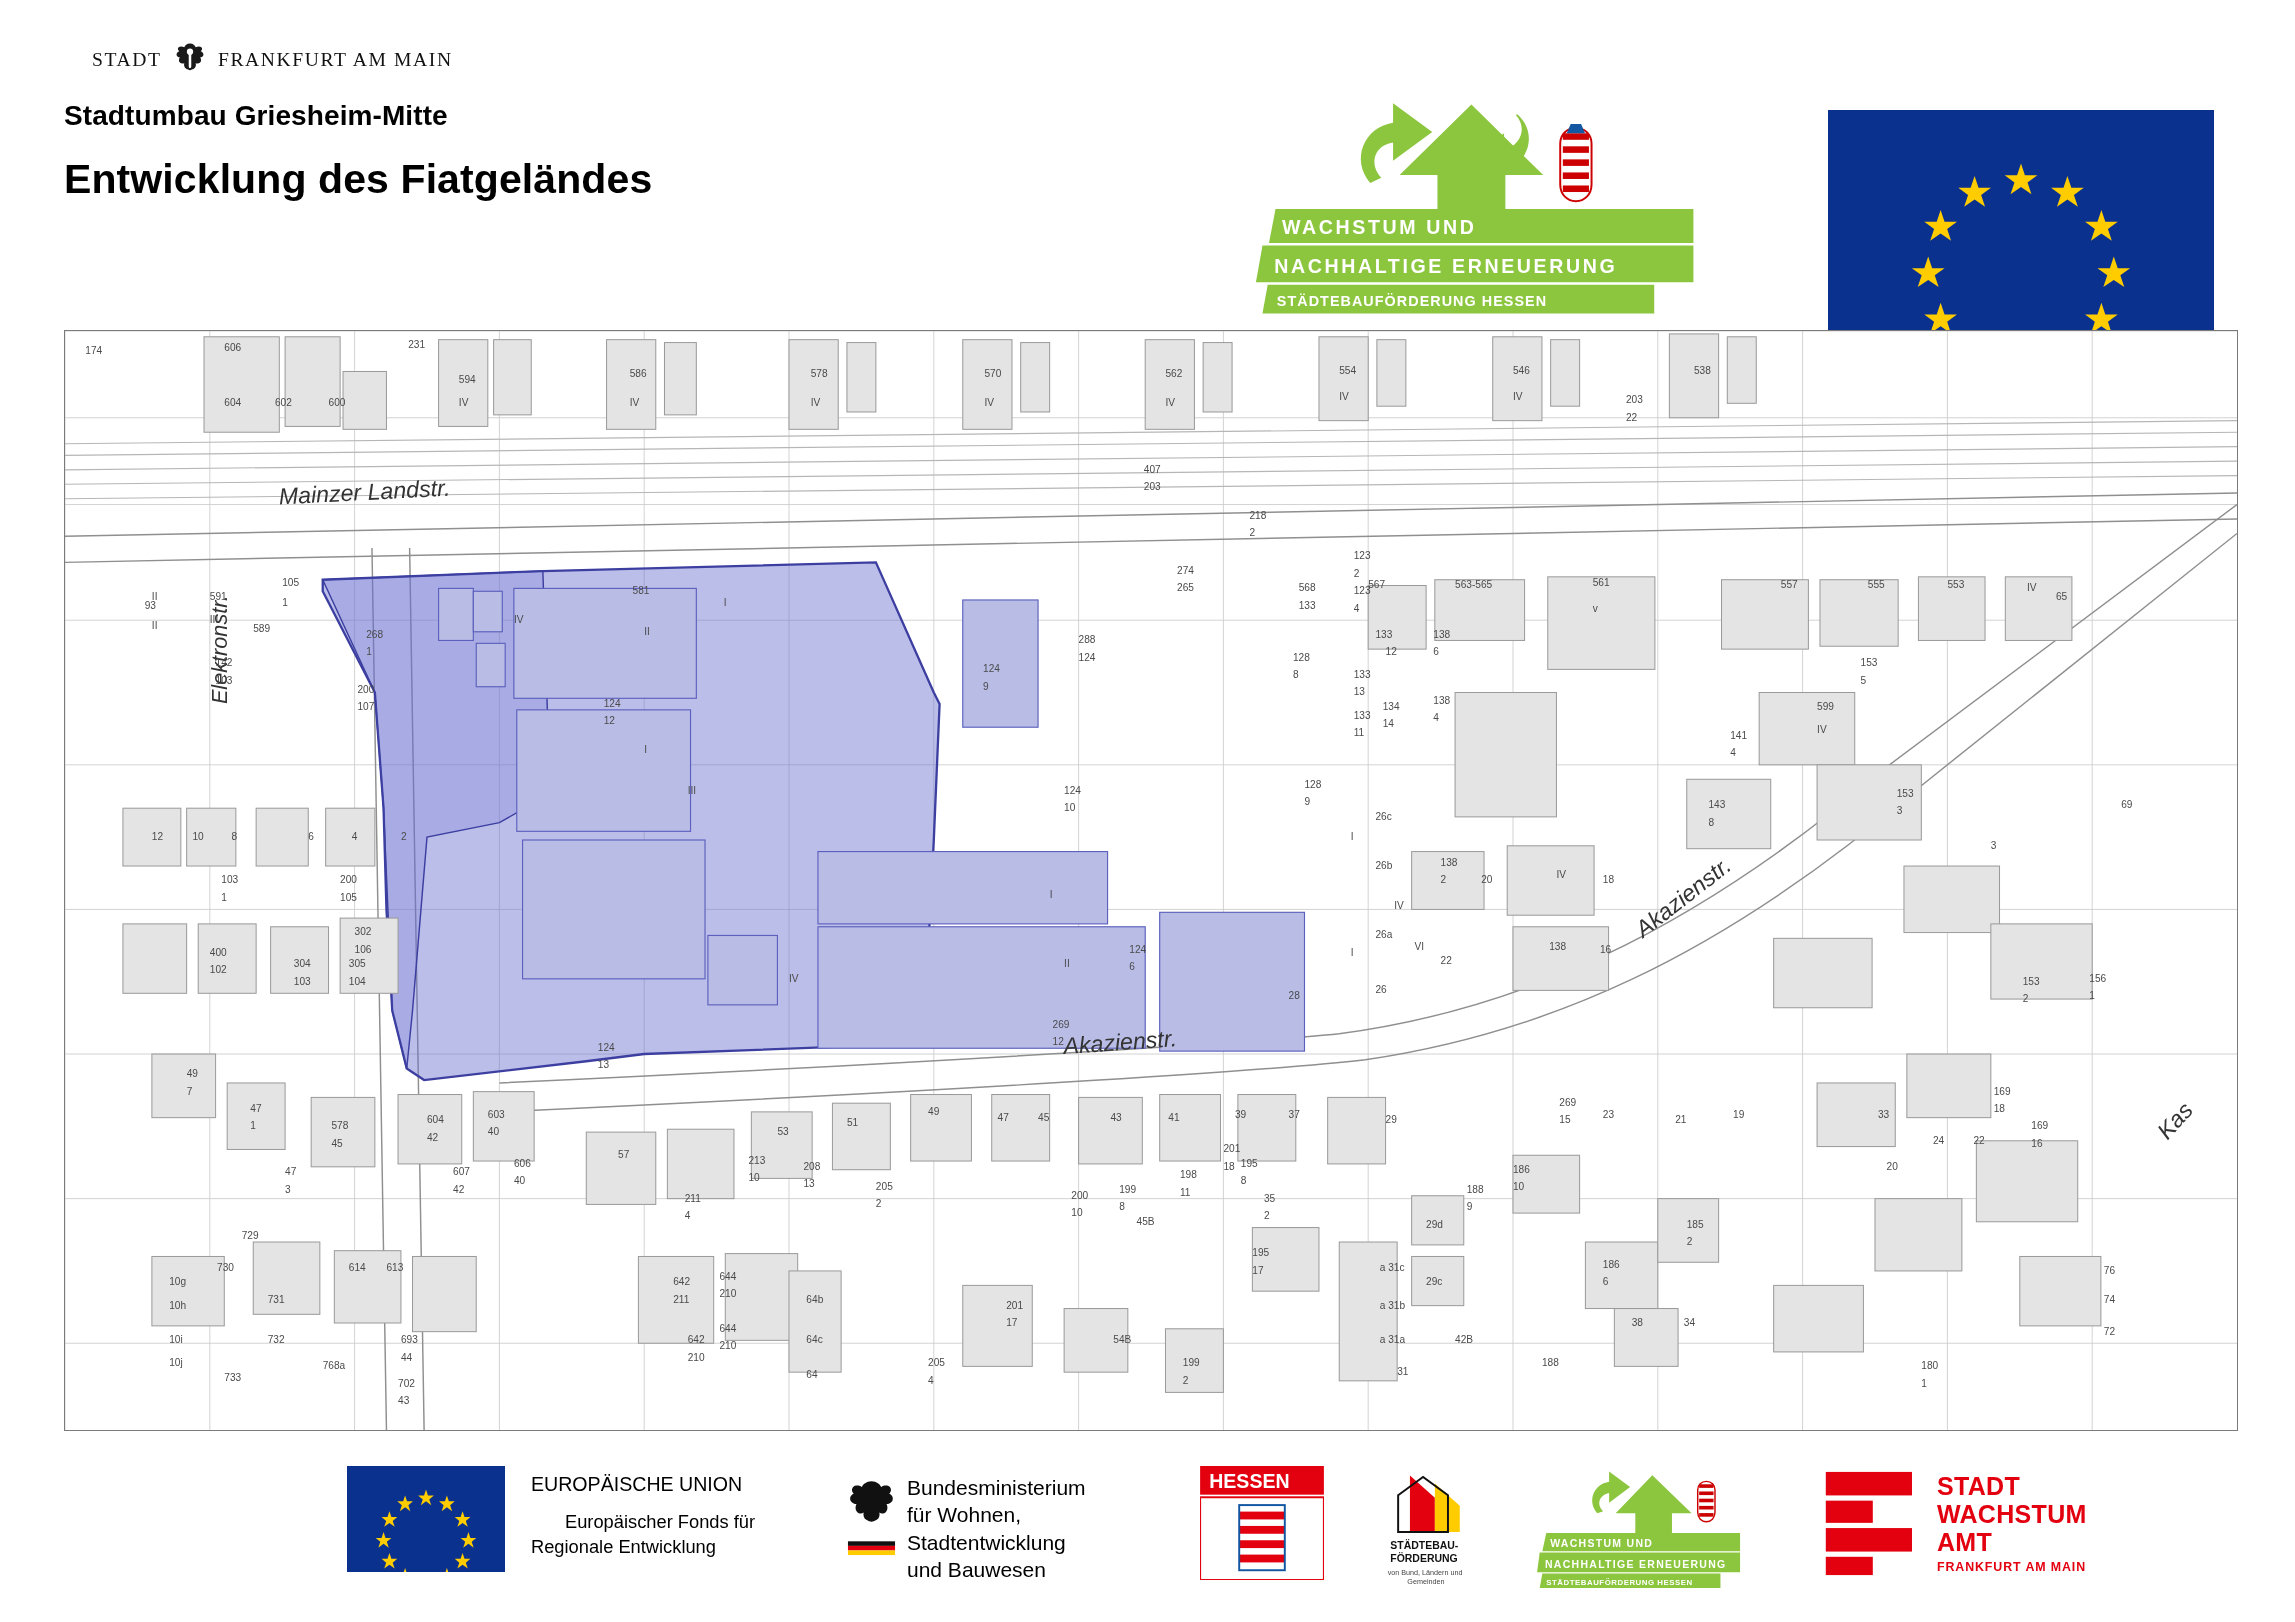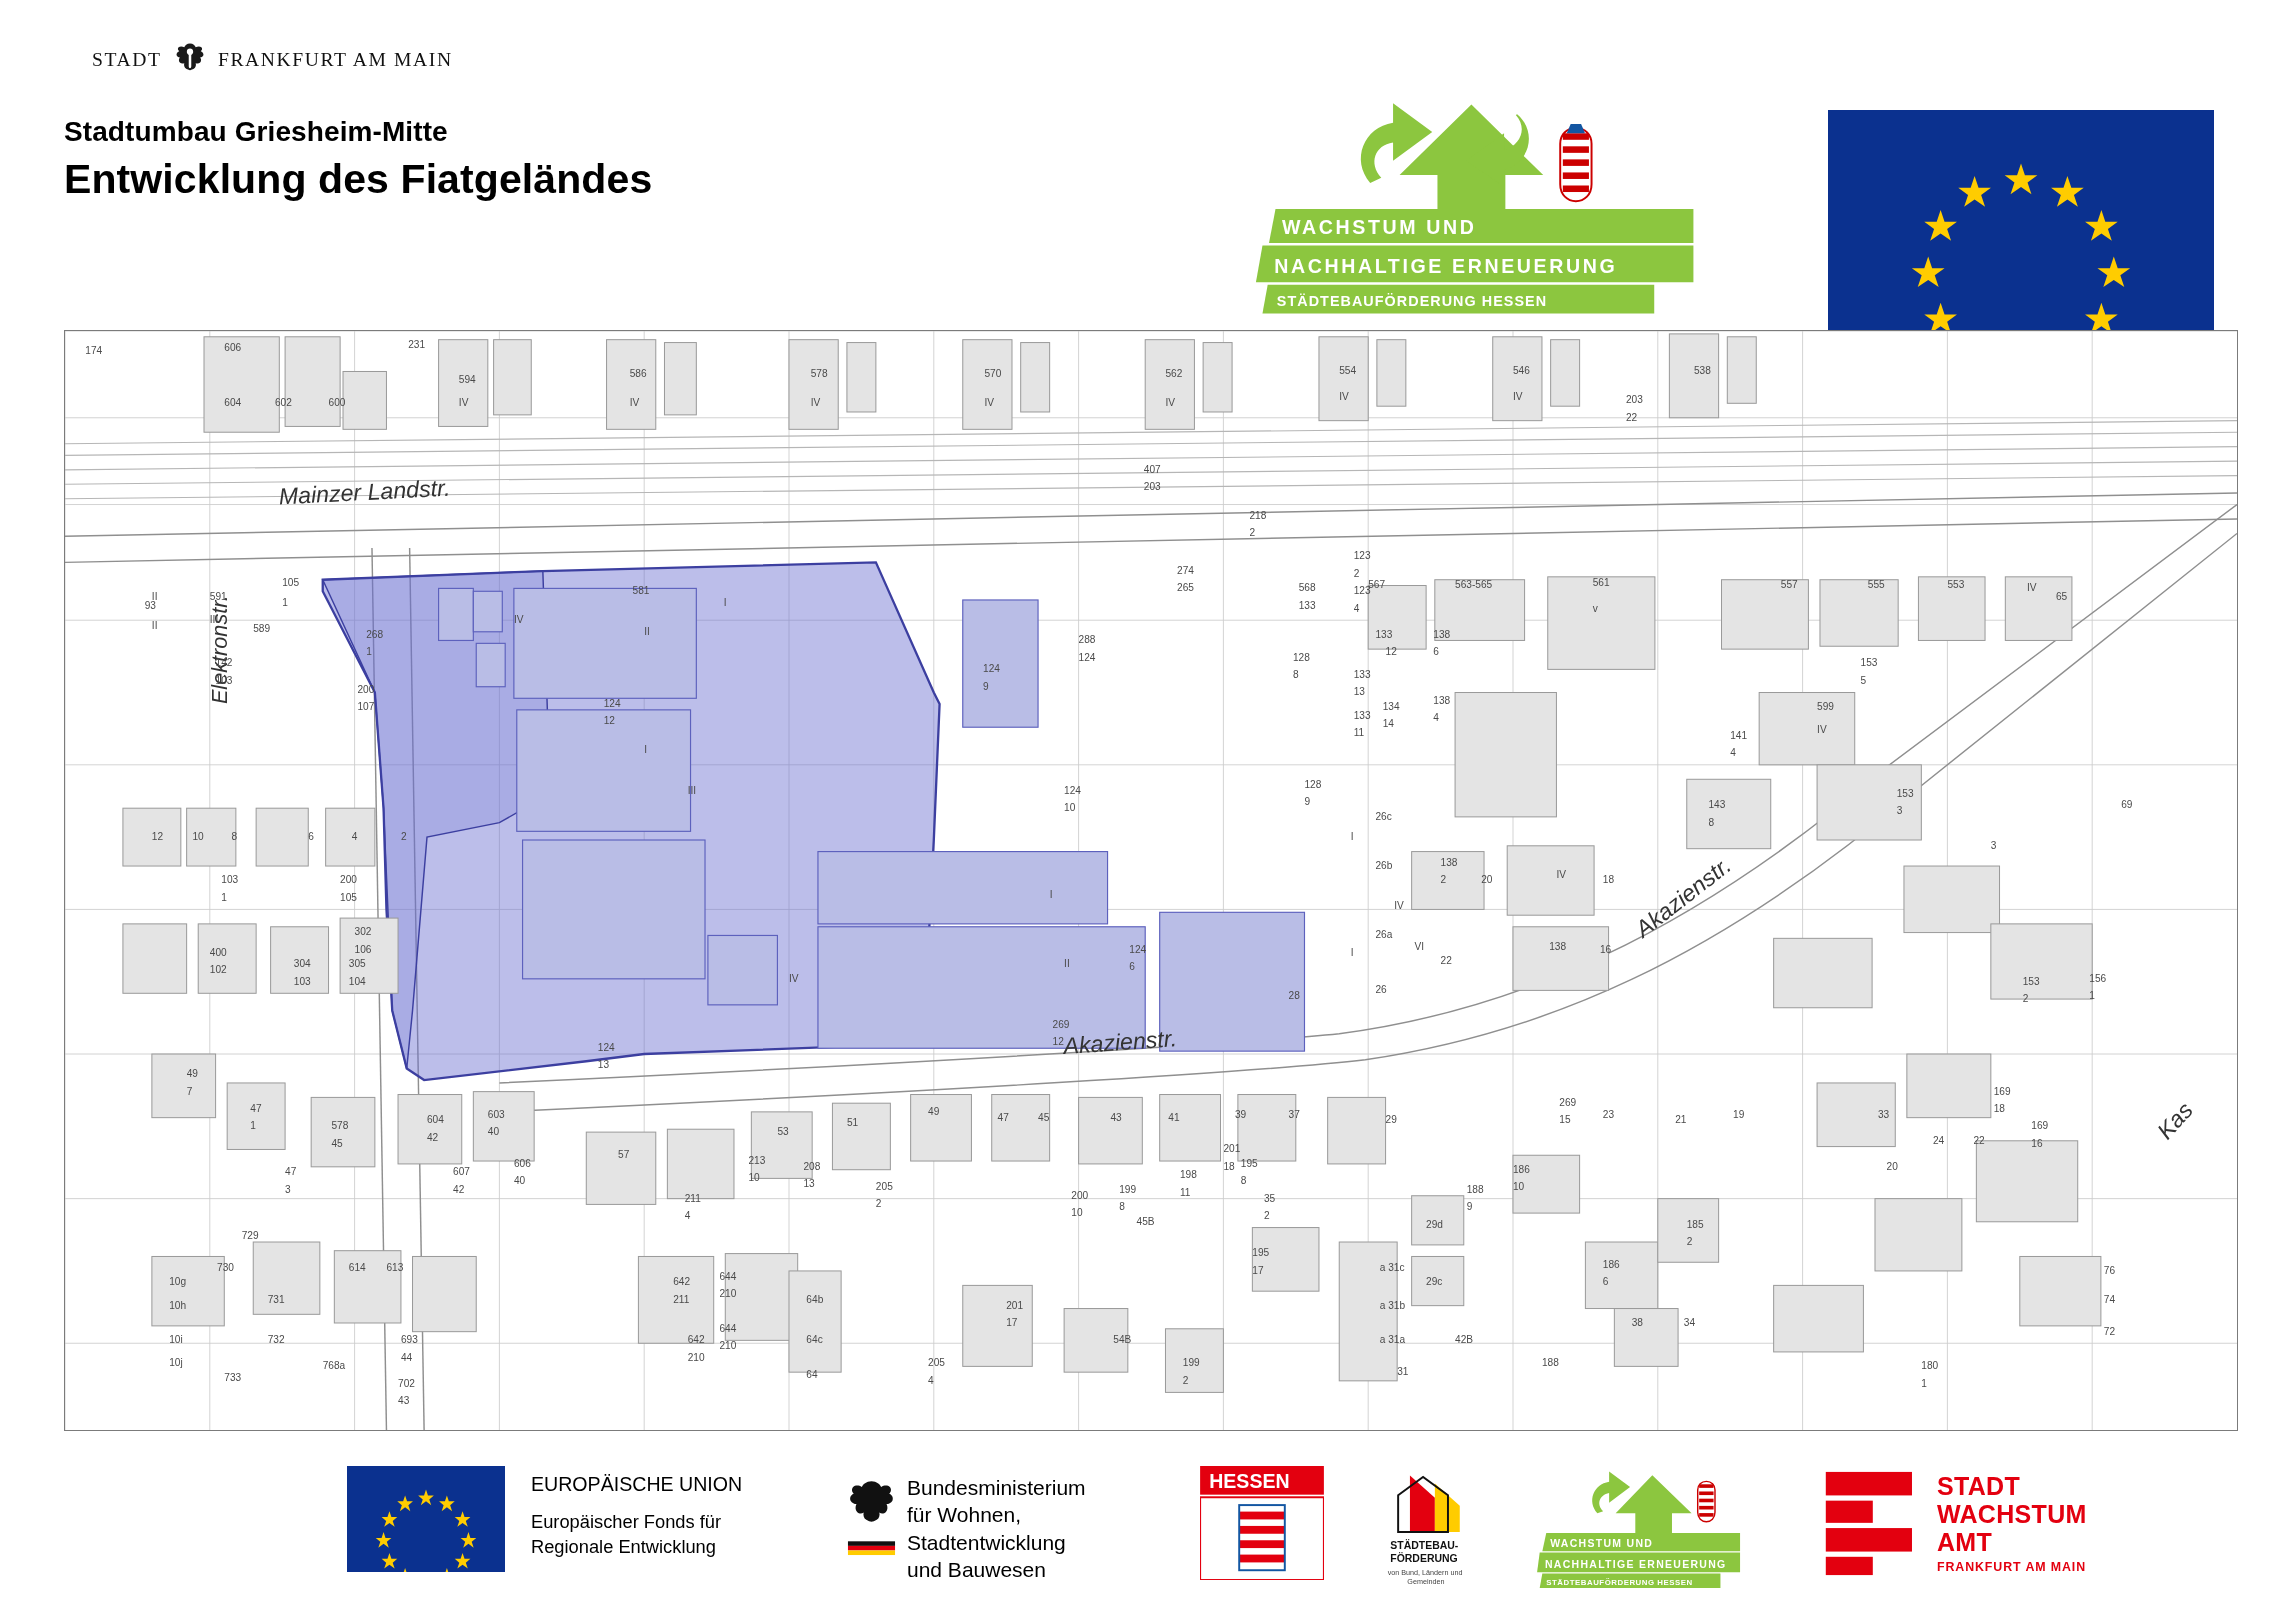--- a/index.html
+++ b/index.html
@@ -25,7 +25,7 @@
     white-space:nowrap;
   }
   .title-sub {
-    position:absolute; left:64px; top:116px;
+    position:absolute; left:64px; top:100px;
     font-size:28px; font-weight:bold; letter-spacing:0.1px;
   }
   .title-main {

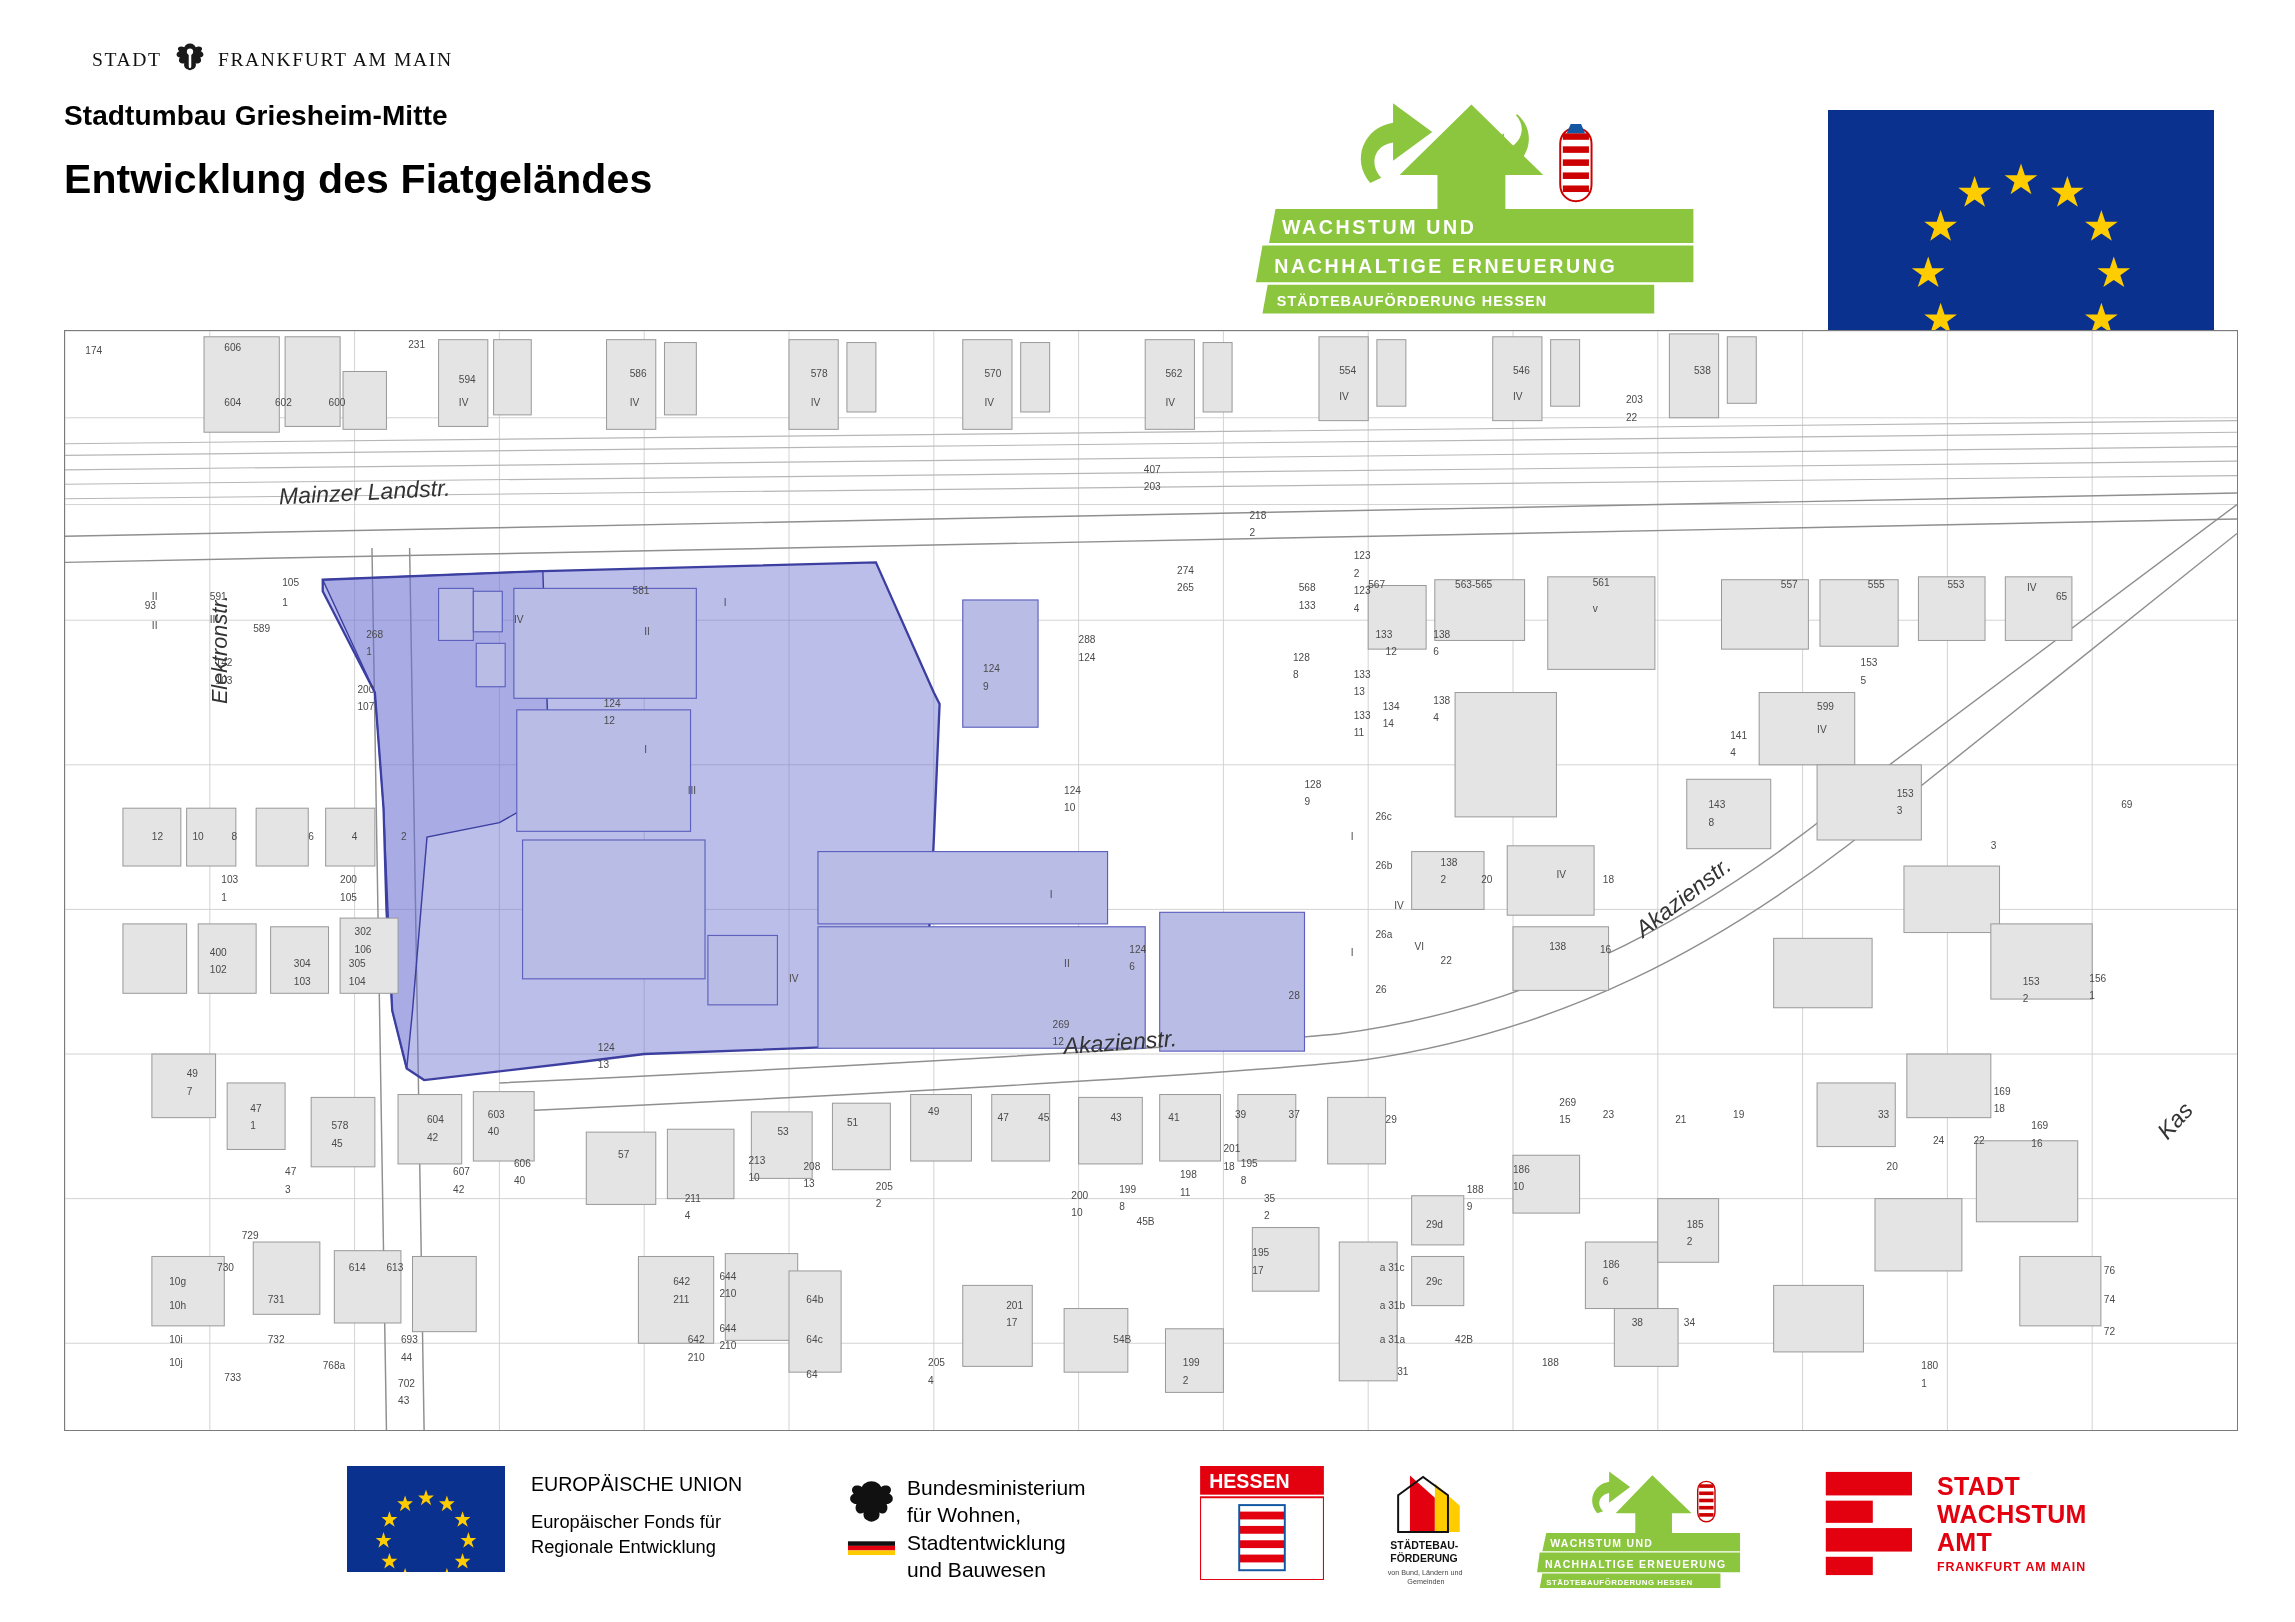--- a/index.html
+++ b/index.html
@@ -63,7 +63,7 @@
   .f-eu-flag { position:absolute; left:347px; top:14.4px; width:158px; height:106px; background:#0b318f; }
   .f-eu-text { position:absolute; left:531px; top:19.6px; width:275px; font-size:18.3px; line-height:1.32; }
   .f-eu-text .l1 { font-size:19.6px; }
-  .f-eu-text .l2 { margin-top:13px; font-size:18.3px; }
+  .f-eu-text .l2 { margin-top:13px; font-size:18.3px;margin-left:34px; }
   .f-bmwsb { position:absolute; left:844px; top:19.6px; width:340px; }
   .f-bmwsb .bmtxt { position:absolute; left:63px; top:2.6px; font-size:21px; line-height:1.30; }
   .f-hessen { position:absolute; left:1200px; top:14.4px; width:124px; height:114px; }

